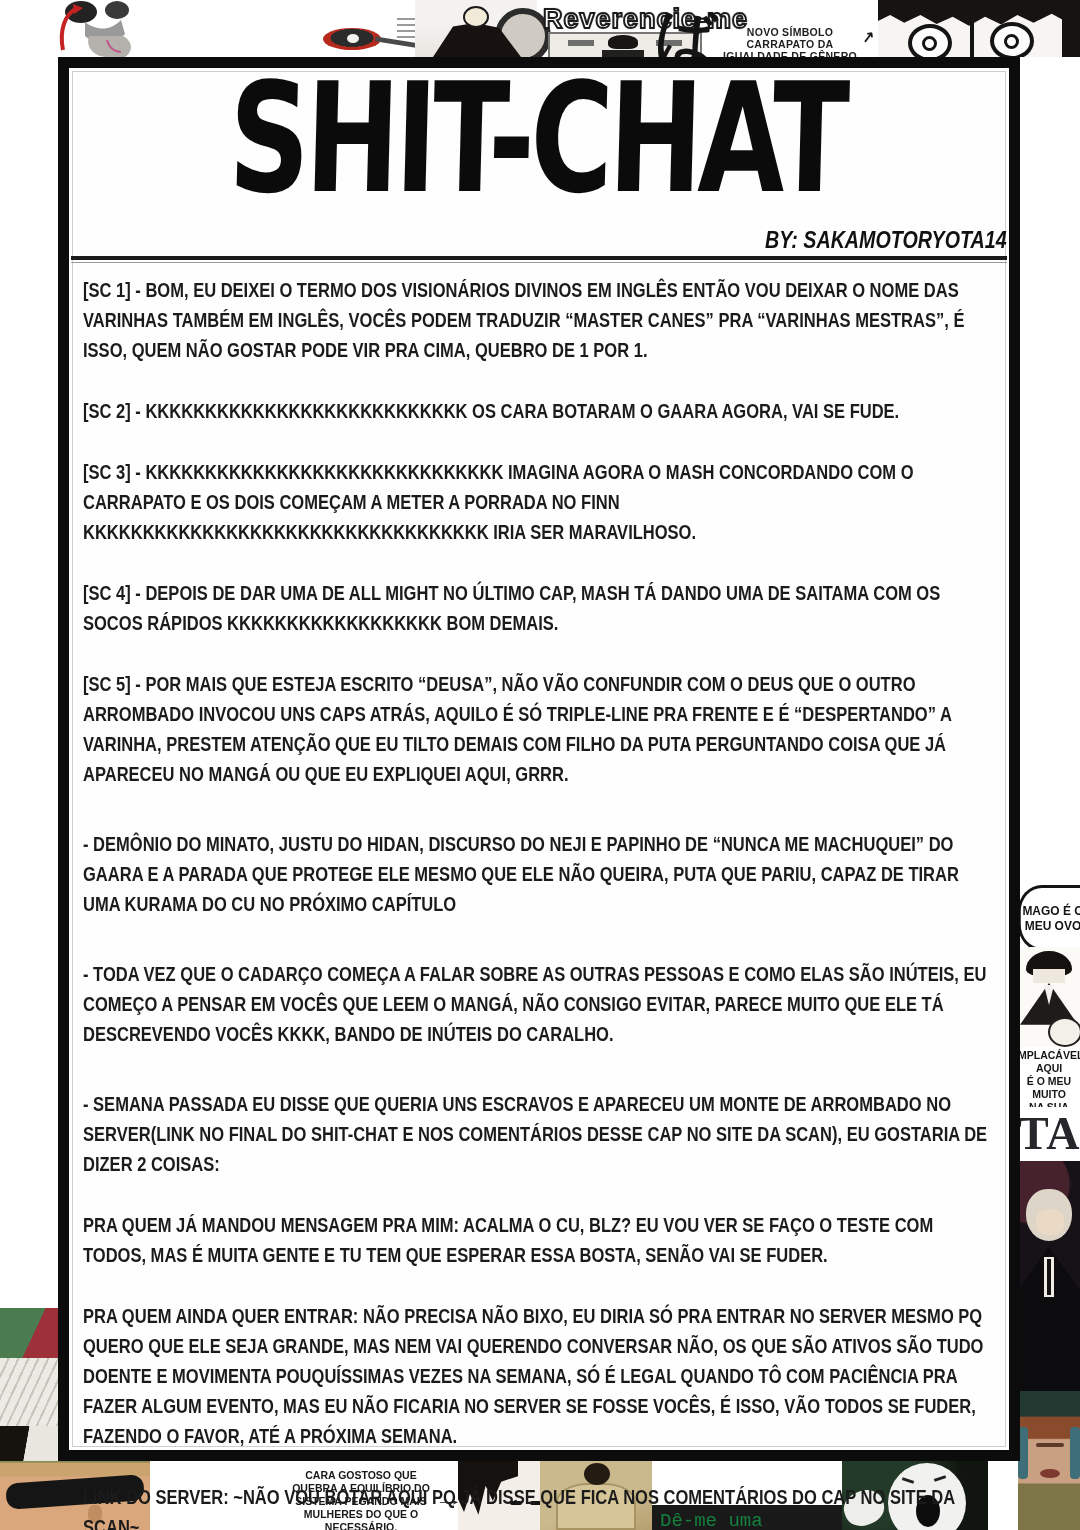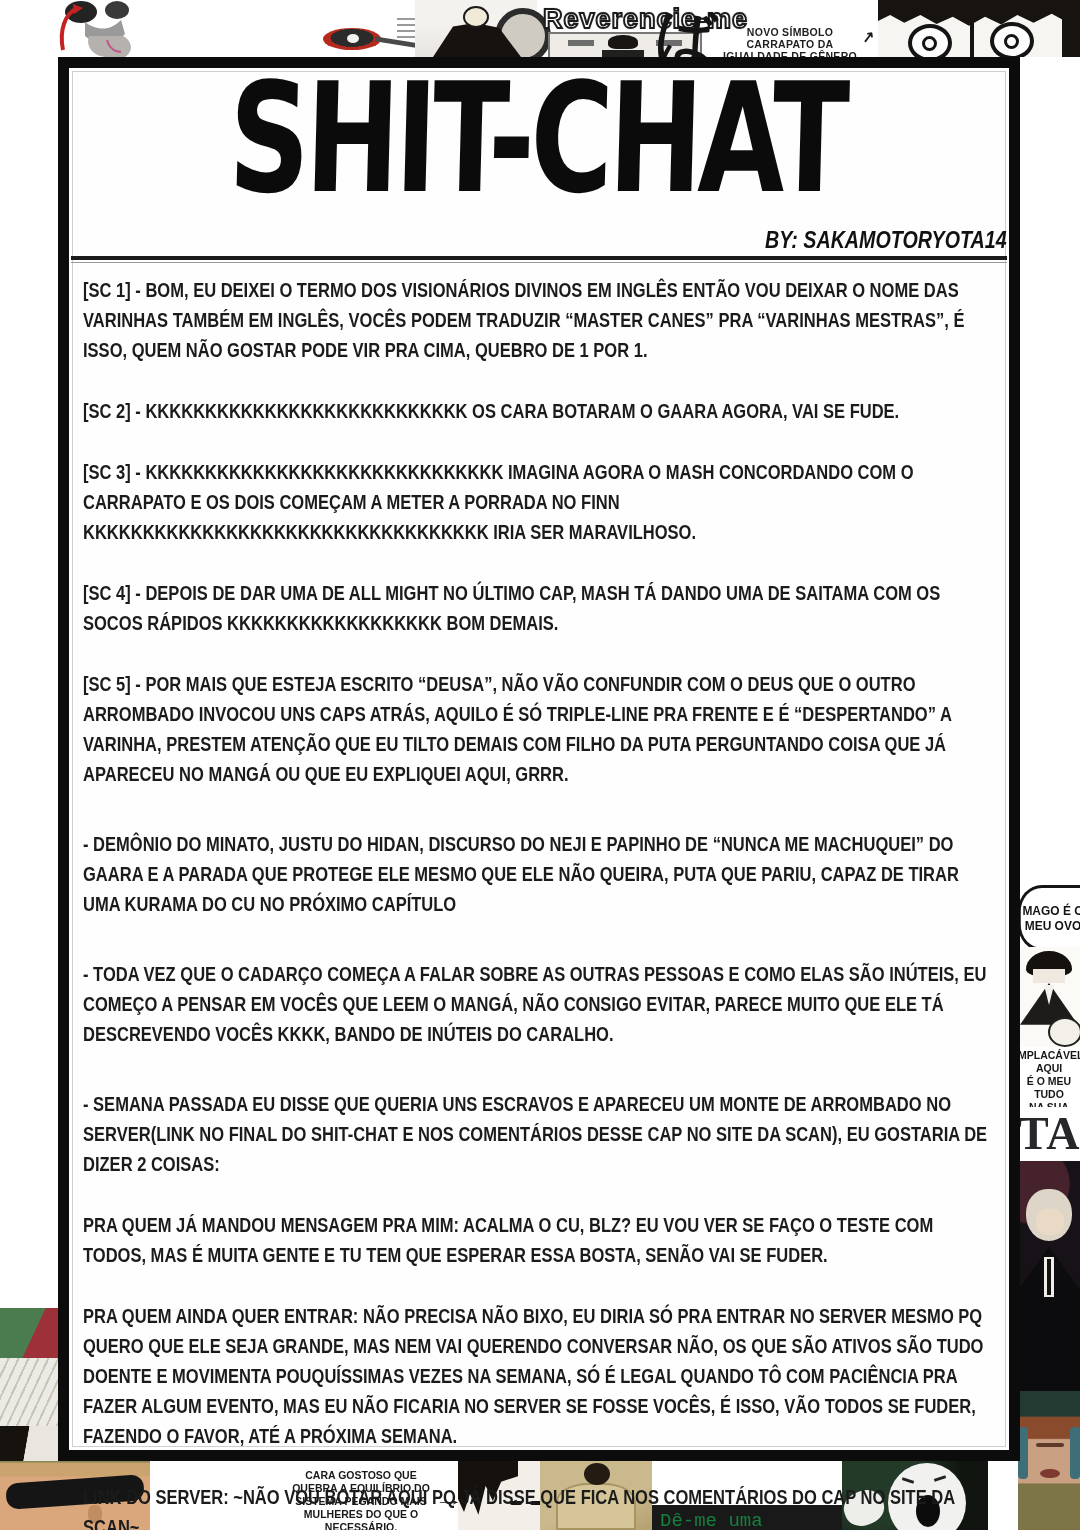--- a/index.html
+++ b/index.html
@@ -212,7 +212,7 @@
     </div>
     <div class="r-seg r-caption">
       <div>MPLACÁVEL AQUI</div>
-      <div>É O MEU TUDO</div>
+      <div>É O MEU MUITO</div>
       <div>NA SUA CARA</div>
 
     </div>

